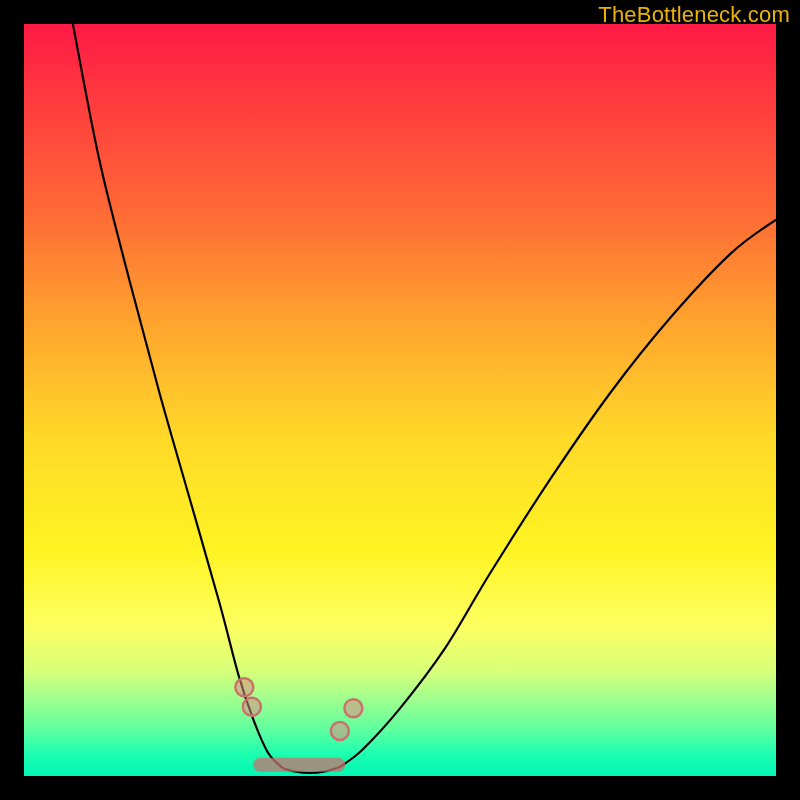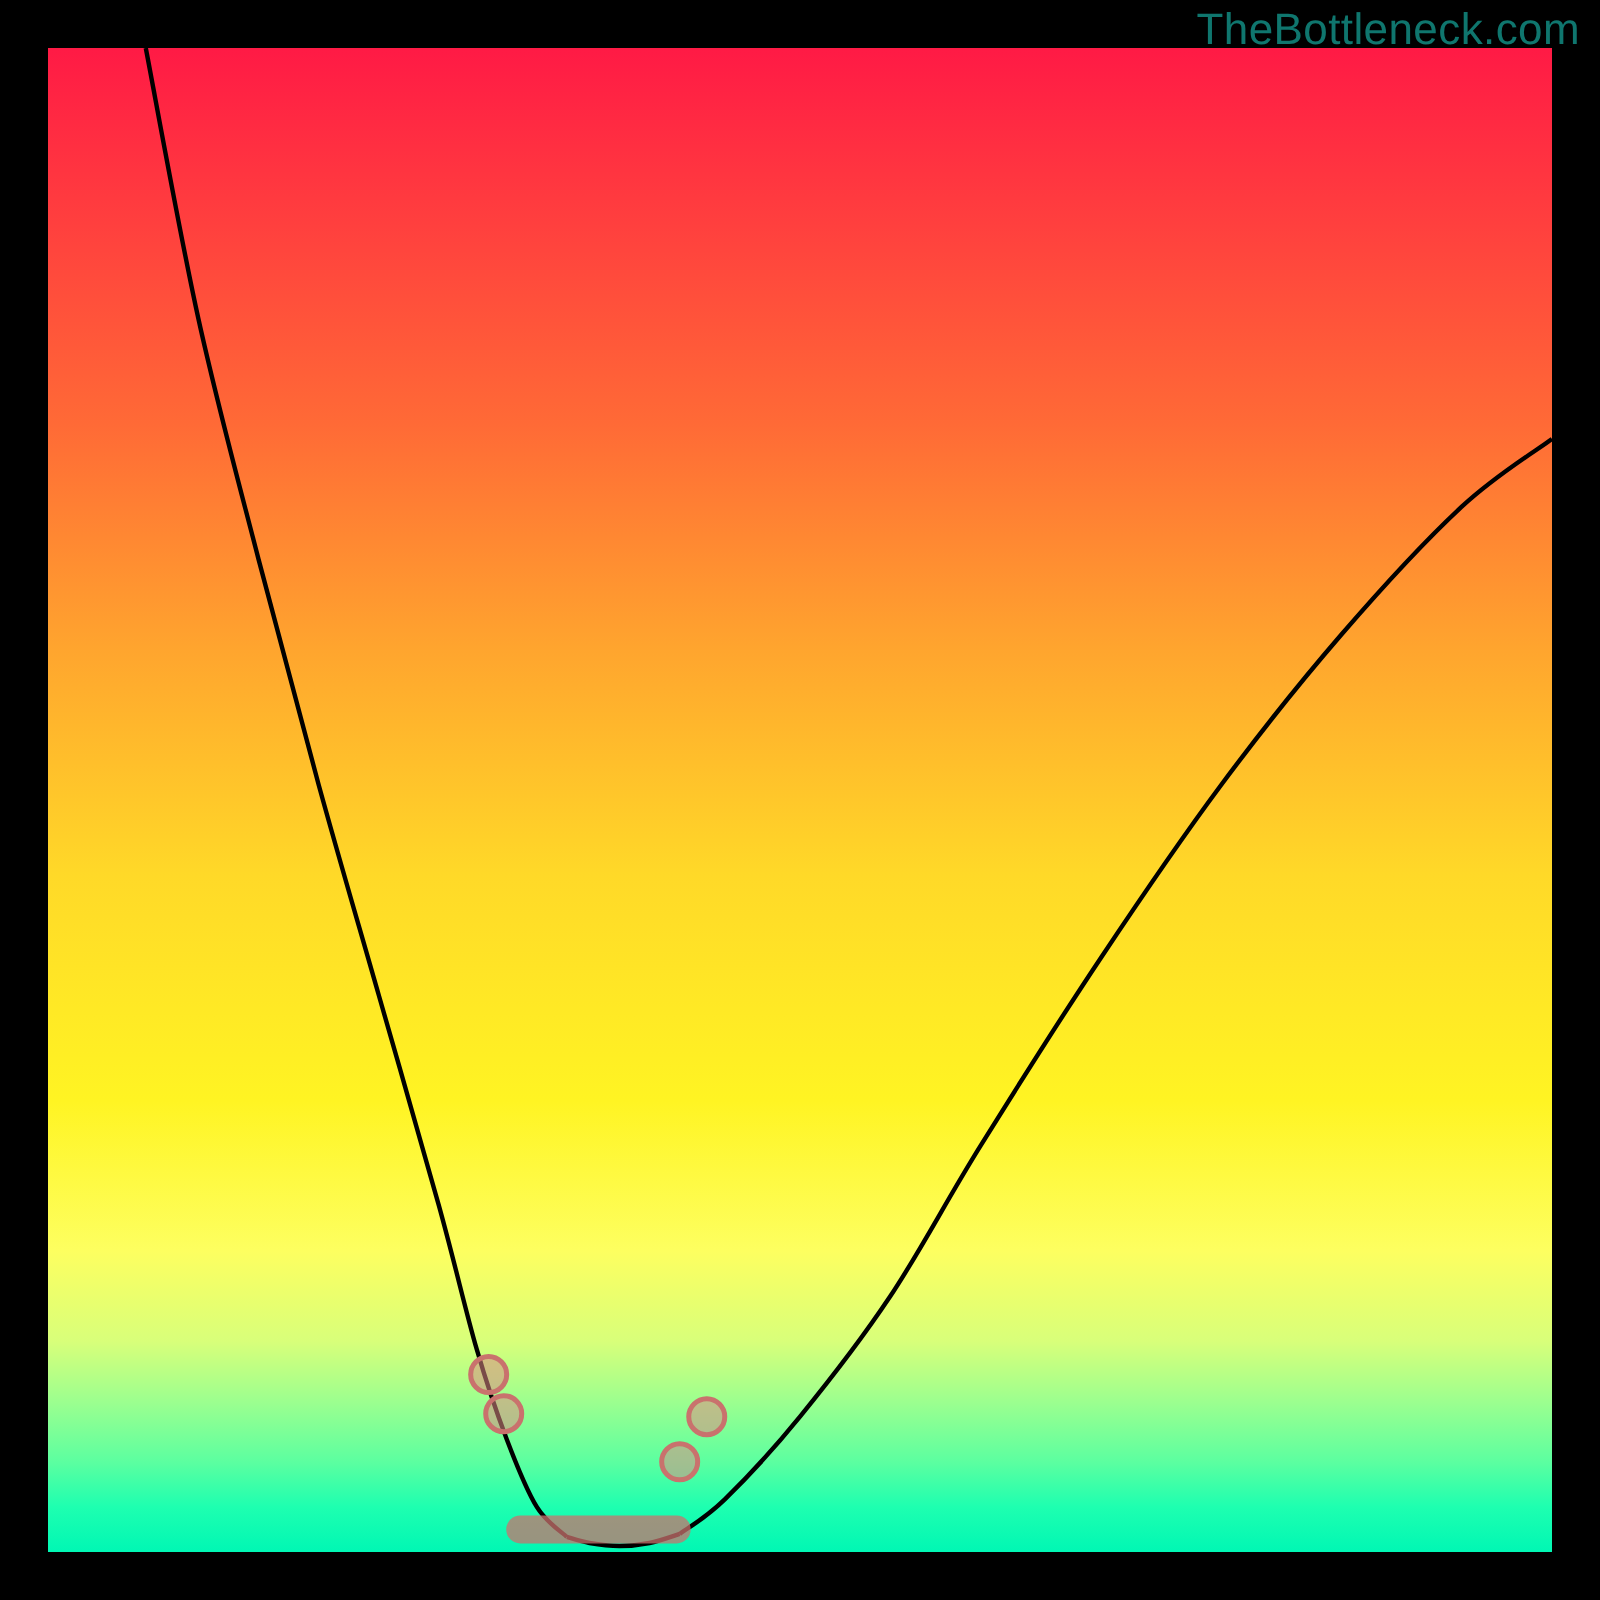--- a/index.html
+++ b/index.html
@@ -36,7 +36,7 @@
     position: absolute;
     top: 2px;
     right: 10px;
-    color: #0f766e;
+    color: #eab308;
     font-size: 22px;
     font-weight: 500;
     letter-spacing: 0.2px;

